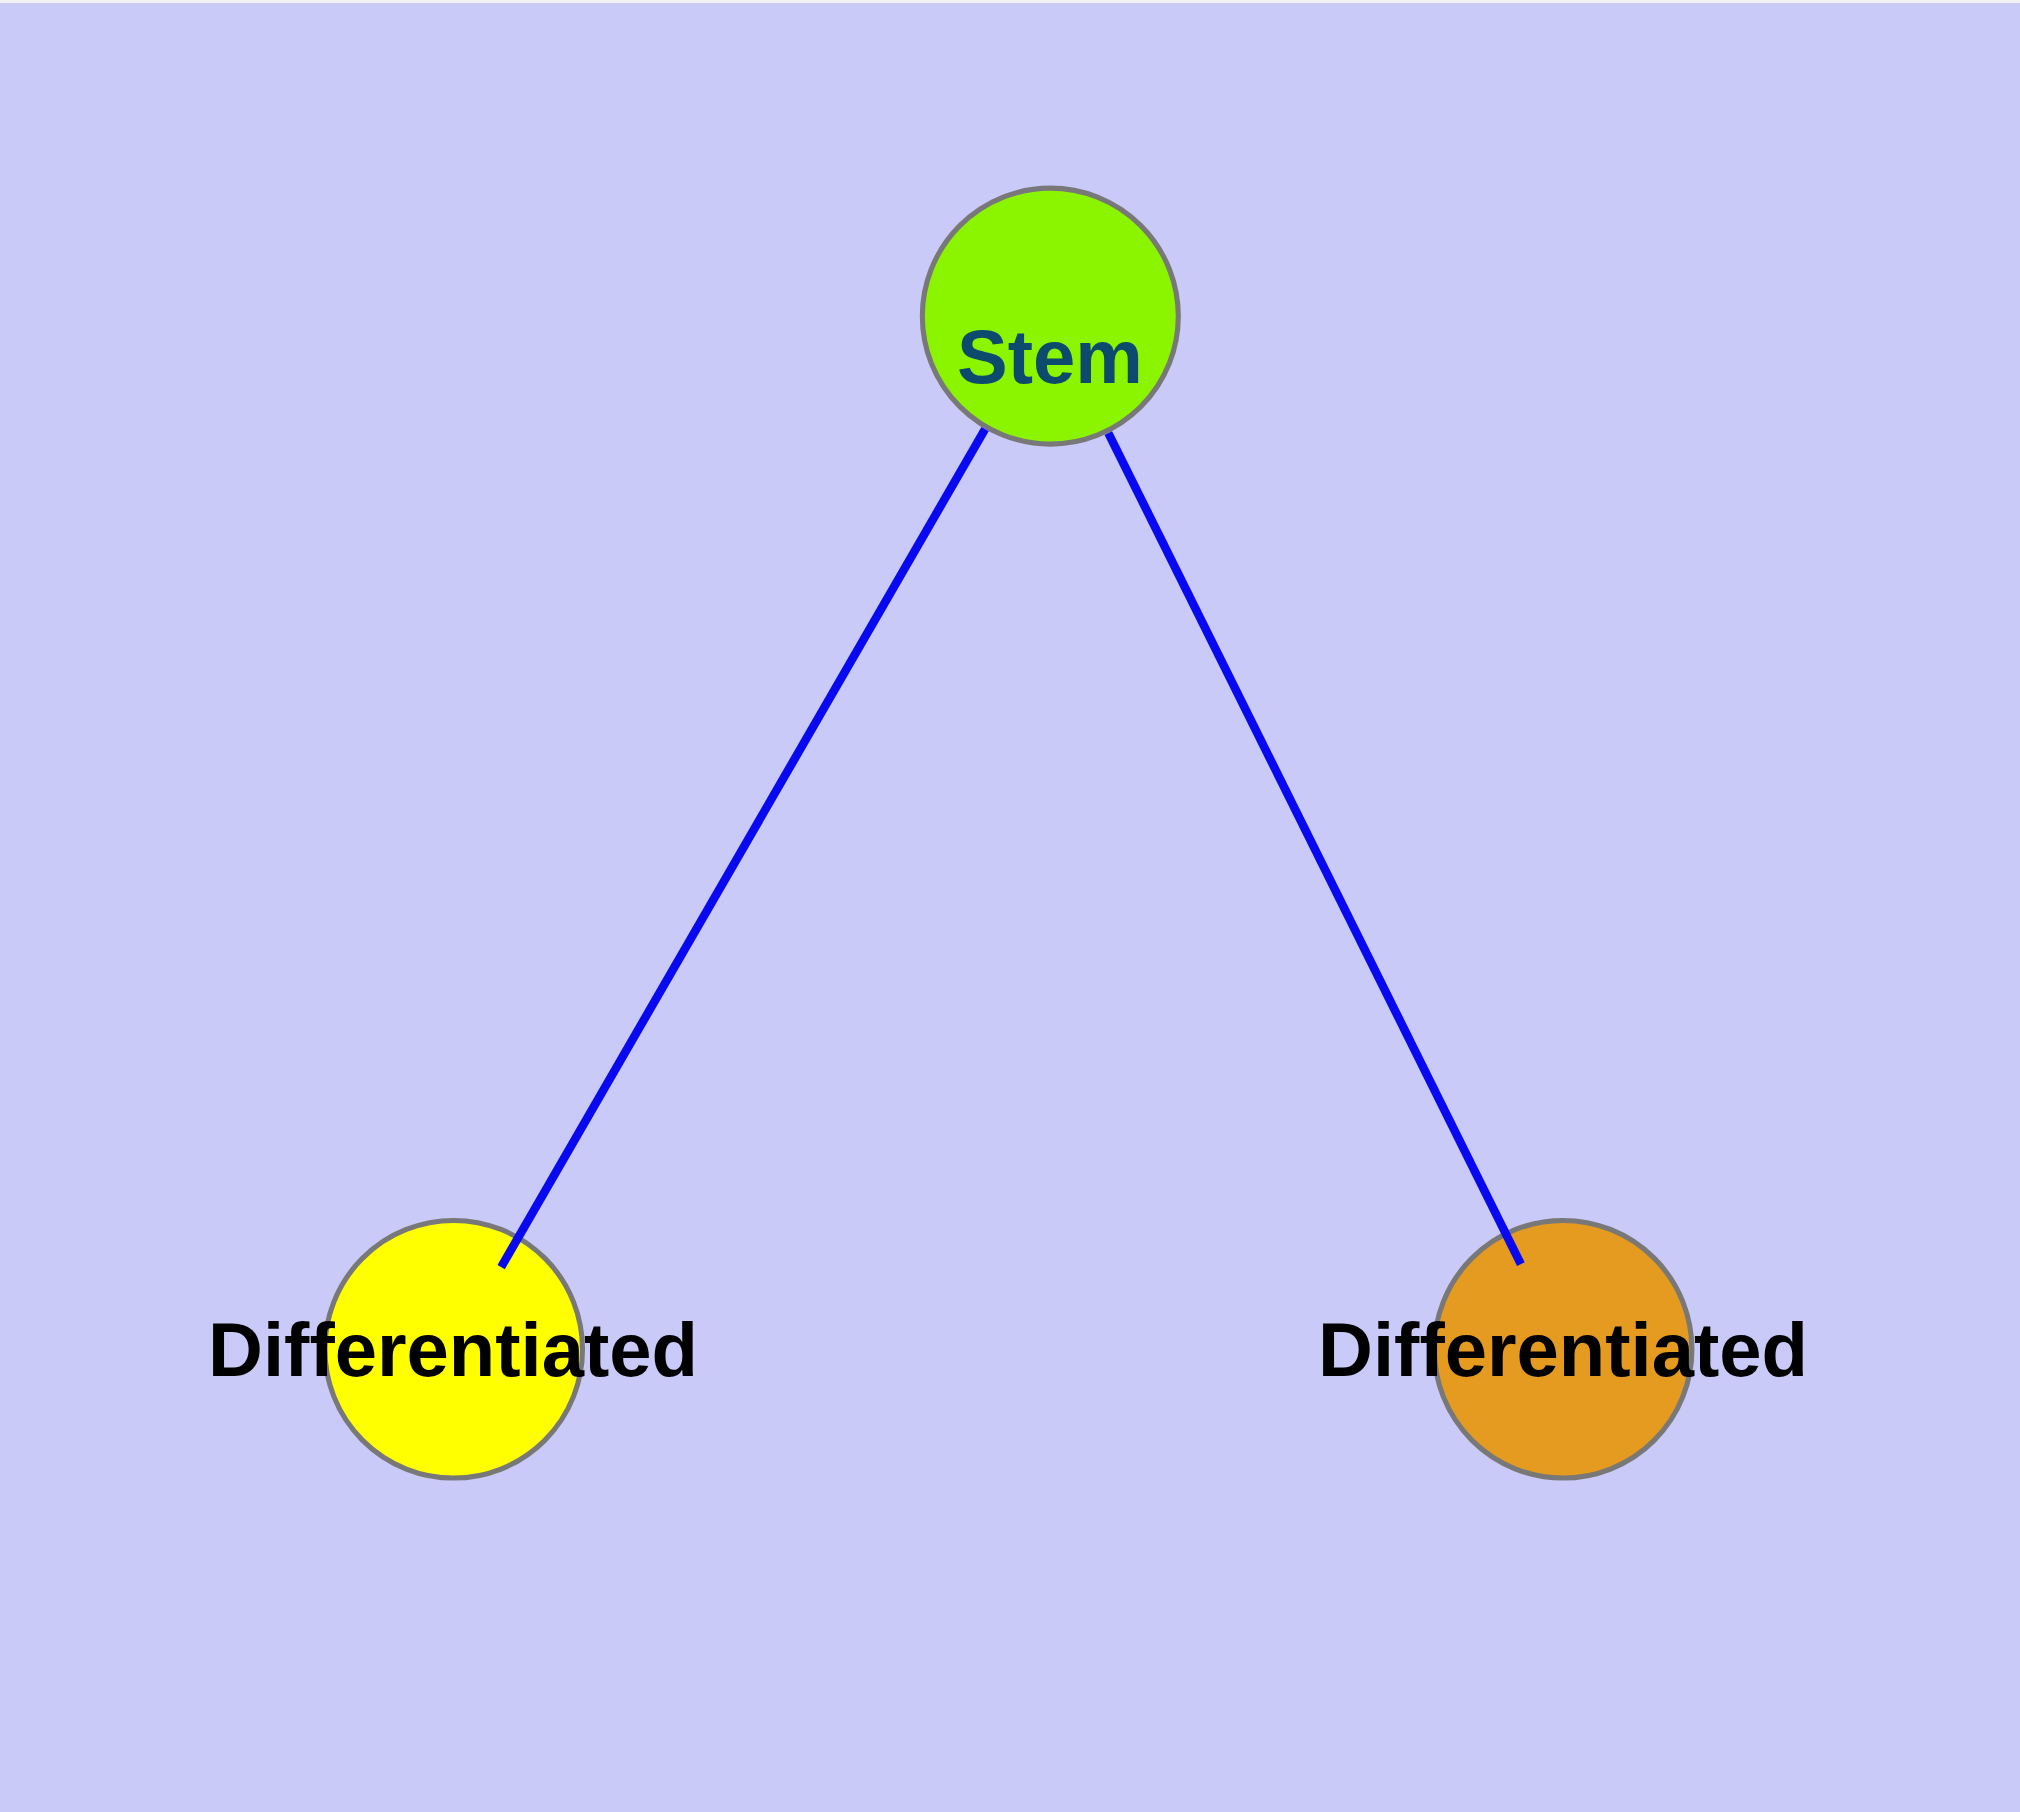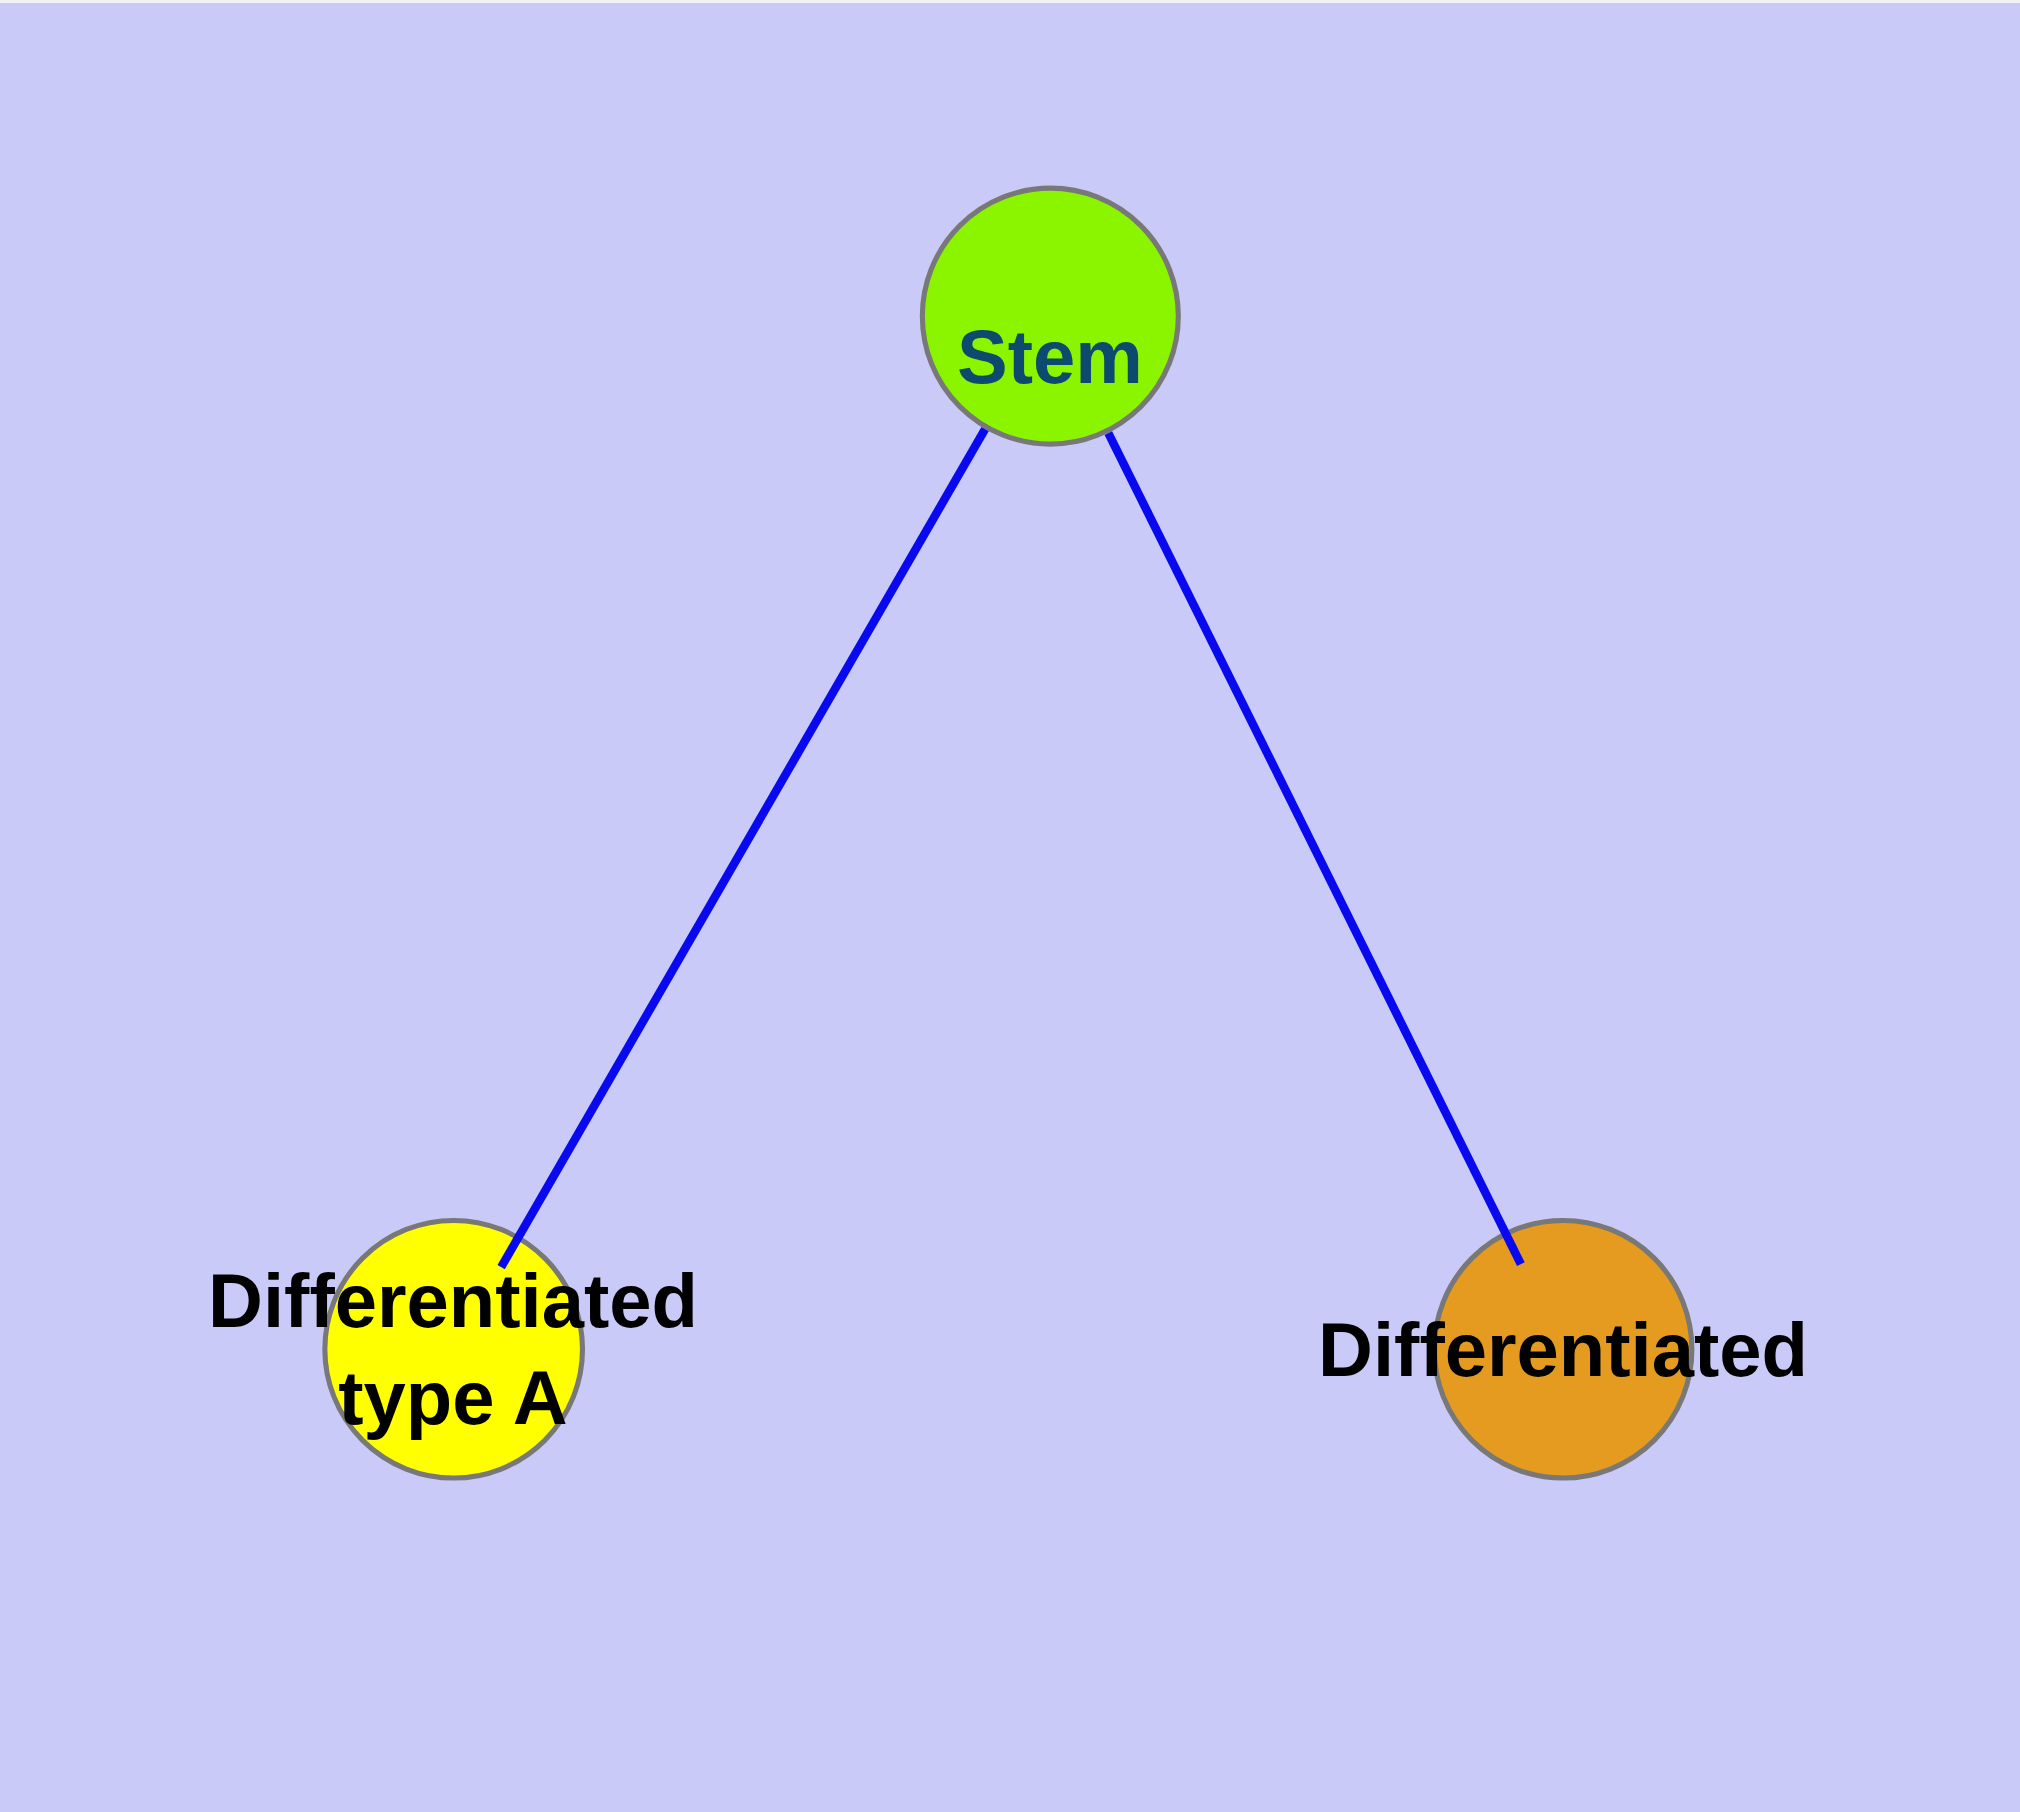--- a/index.html
+++ b/index.html
@@ -58,7 +58,6 @@
 
   <div class="node-label" style="left: 453px; top: 1349px; color: rgb(0, 0, 0);">
     <span>Differentiated</span>
-    <span>type A</span>
   </div>
 
   <div class="node-label" style="left: 1563px; top: 1349px; color: rgb(0, 0, 0);">

